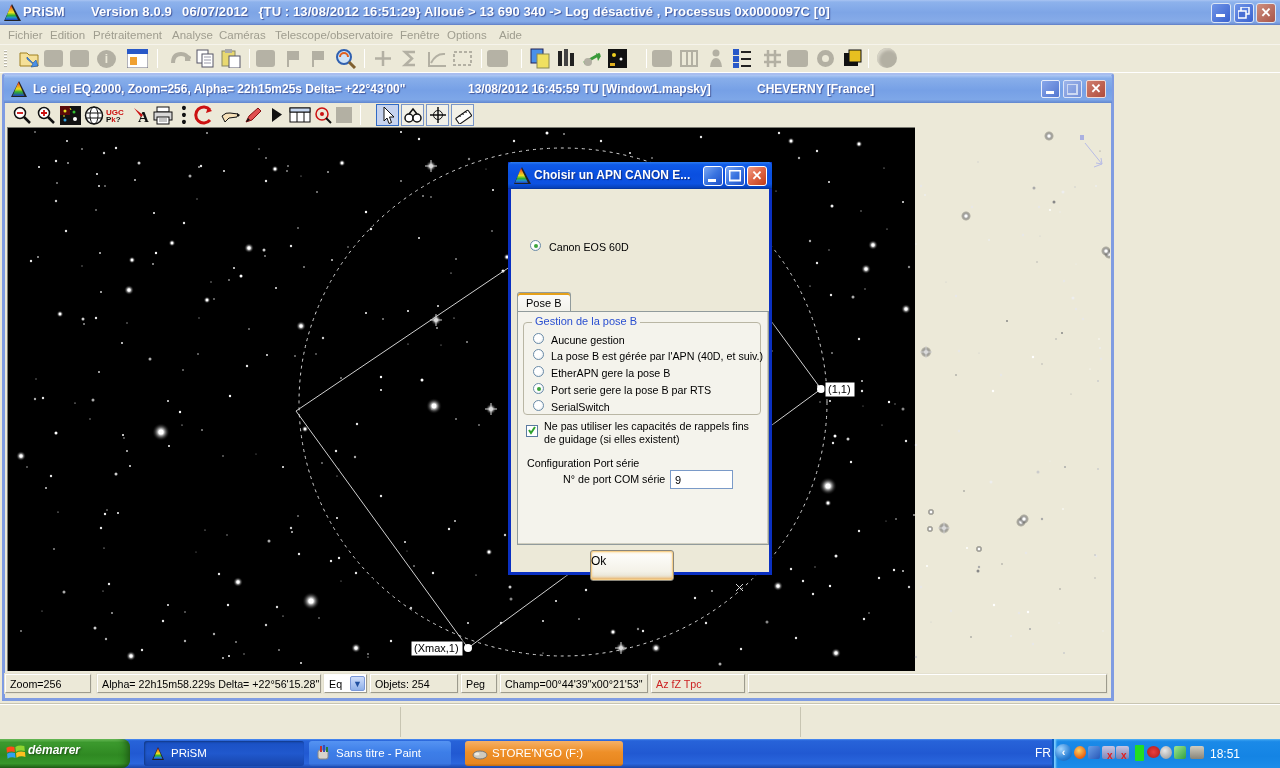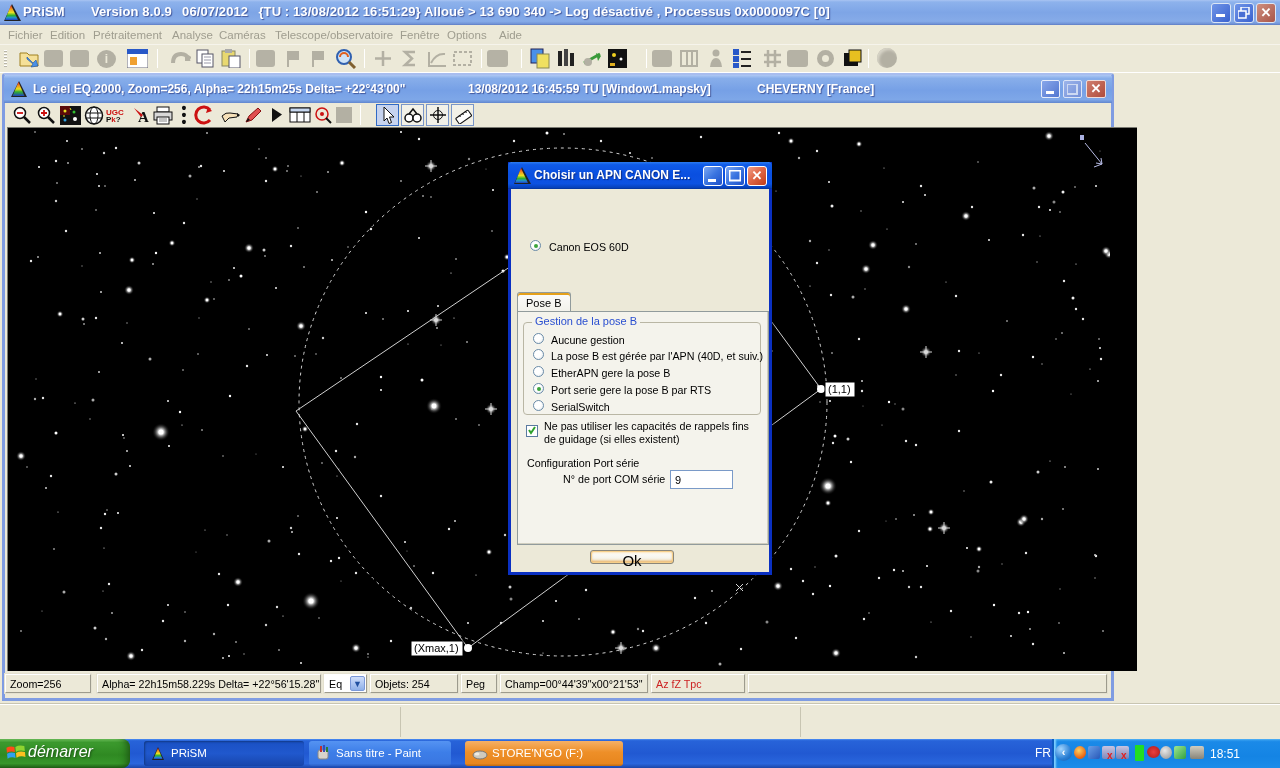--- a/index.html
+++ b/index.html
@@ -24,7 +24,7 @@
  background:linear-gradient(180deg,#aec8f4 0%,#88aeea 12%,#76a0e6 55%,#7ea7e8 88%,#6186ce 100%)}
 #wtb .txt{top:7px;font-size:12px;font-weight:bold;color:#fff;white-space:nowrap;text-shadow:1px 1px 1px #41589e}
 #wtool{left:5px;top:103px;width:1105px;height:24px;background:#ece9d8}
-#map{left:7px;top:127px;width:1130px;height:544px;background:#000;border-top:1px solid #7a7a72;border-left:1px solid #7a7a72}
+#map{left:7px;top:127px;width:908px;height:544px;background:#000;border-top:1px solid #7a7a72;border-left:1px solid #7a7a72}
 #wstat{left:5px;top:671px;width:1105px;height:25px;background:#ece9d8}
 .sc{position:absolute;top:3px;height:19px;border:1px solid;border-color:#fff #9d9b8d #9d9b8d #fff;
  outline:1px solid #e4e1d0;font-size:10.7px;color:#000;padding:3px 0 0 4px;background:#ece9d8;white-space:nowrap}

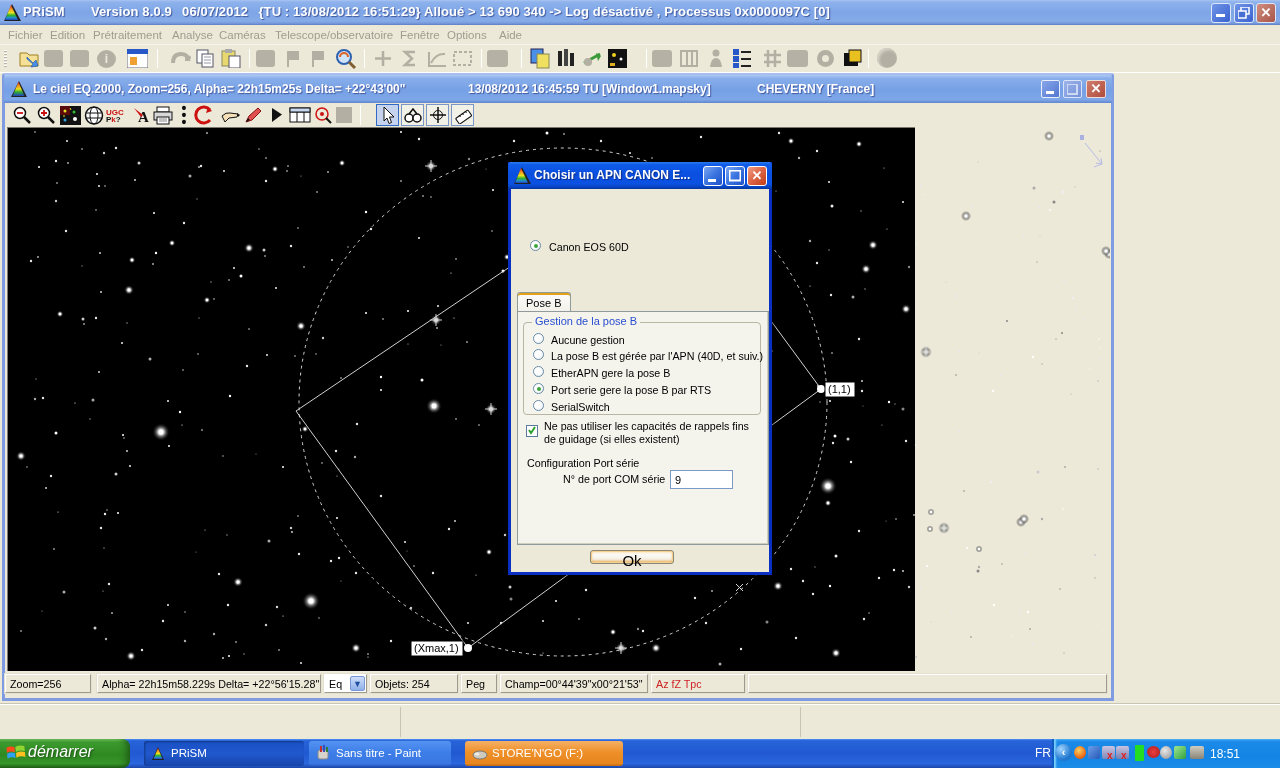--- a/index.html
+++ b/index.html
@@ -41,10 +41,10 @@
 .radio{position:absolute;width:11px;height:11px;border-radius:50%;border:1px solid #6a8ba8;background:radial-gradient(circle at 35% 35%,#fff 45%,#dfe6ea)}
 .radio.sel::after{content:"";position:absolute;left:2.5px;top:2.5px;width:4px;height:4px;border-radius:50%;background:#3da43d}
 .lbl{position:absolute;font-size:10.7px;color:#000;white-space:nowrap}
-#okbtn{left:590px;top:550px;width:84px;height:14px;border:1px solid #8a867a;border-radius:3px;
+#okbtn{left:590px;top:550px;width:84px;height:31px;border:1px solid #8a867a;border-radius:3px;
  background:linear-gradient(180deg,#fefefd 0%,#f4f2e8 70%,#e8e4d4 90%,#d8d2bc 100%);
  box-shadow:inset 0 0 0 1px #f6cf8a, inset 0 -2px 3px #f0b05a, inset 0 2px 2px #fce6bd;
- font-size:15px;text-align:center;line-height:20px;color:#000}
+ font-size:12px;text-align:left;line-height:20px;color:#000}
 
 #task{left:0;top:739px;width:1280px;height:29px;
  background:linear-gradient(180deg,#4f91f5 0%,#2763d9 6%,#2159d2 50%,#2a66dd 85%,#1c46a8 100%)}

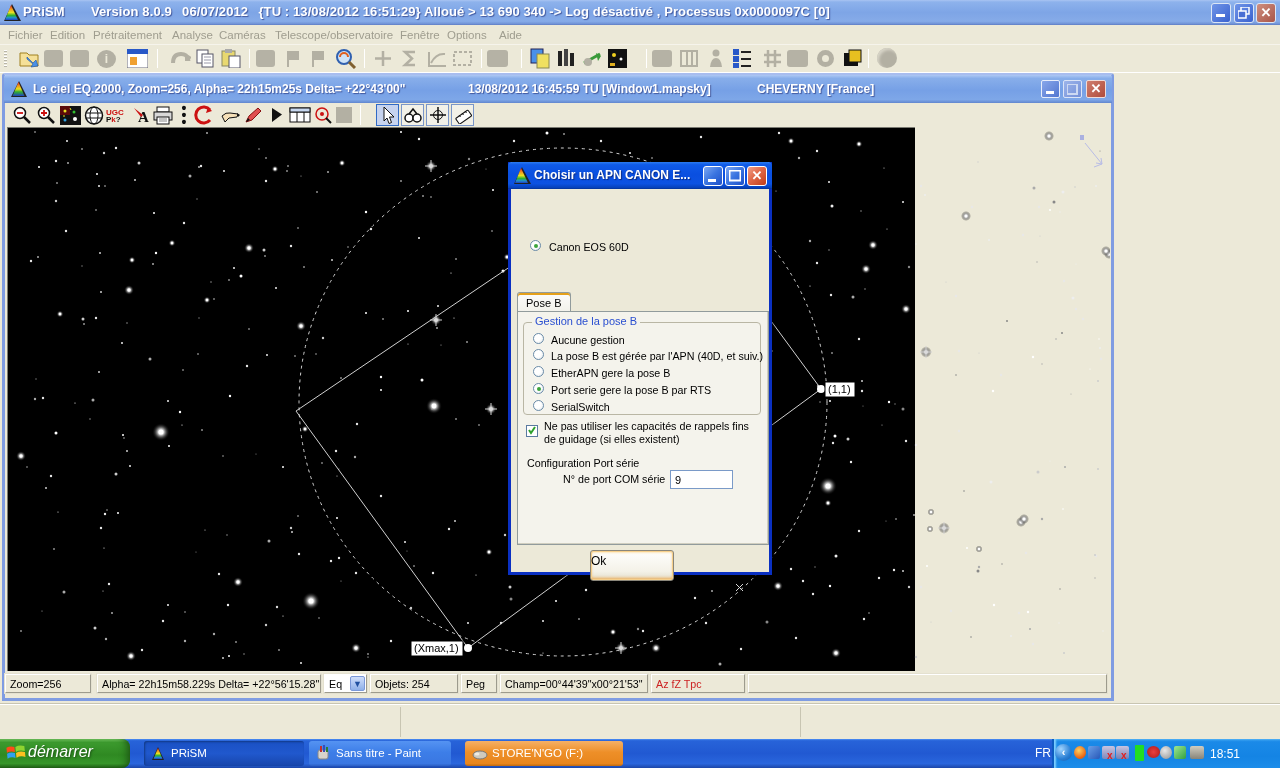--- a/index.html
+++ b/index.html
@@ -957,7 +957,7 @@
           <path d="M11 10 Q15 8 20 10 L20 15 Q15 13 11 15 Z" fill="#ffc020"></path>
         </g>
       </svg>
-  <span style="position:absolute;left:28px;top:4px;font-size:16px;font-weight:normal;font-style:italic;color:#fff;text-shadow:1px 1px 2px #1c4f14">démarrer</span>
+  <span style="position:absolute;left:28px;top:4px;font-size:12px;font-weight:bold;font-style:italic;color:#fff;text-shadow:1px 1px 2px #1c4f14">démarrer</span>
  </div>
  <div class="tbtn" style="left:144px;width:160px;background:linear-gradient(180deg,#1a50c4,#2058cd 50%,#1745ab);box-shadow:inset 1px 1px 2px #123a86">
    <svg width="13" height="15" style="position:absolute;left:8px;top:5px">

